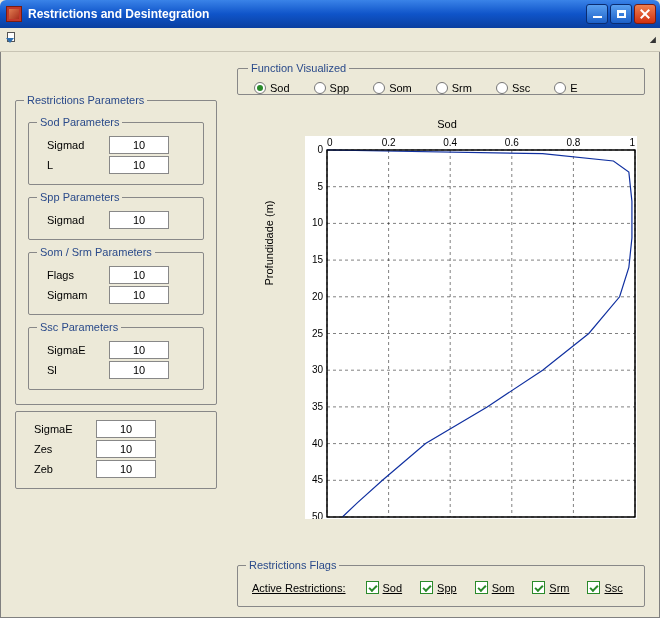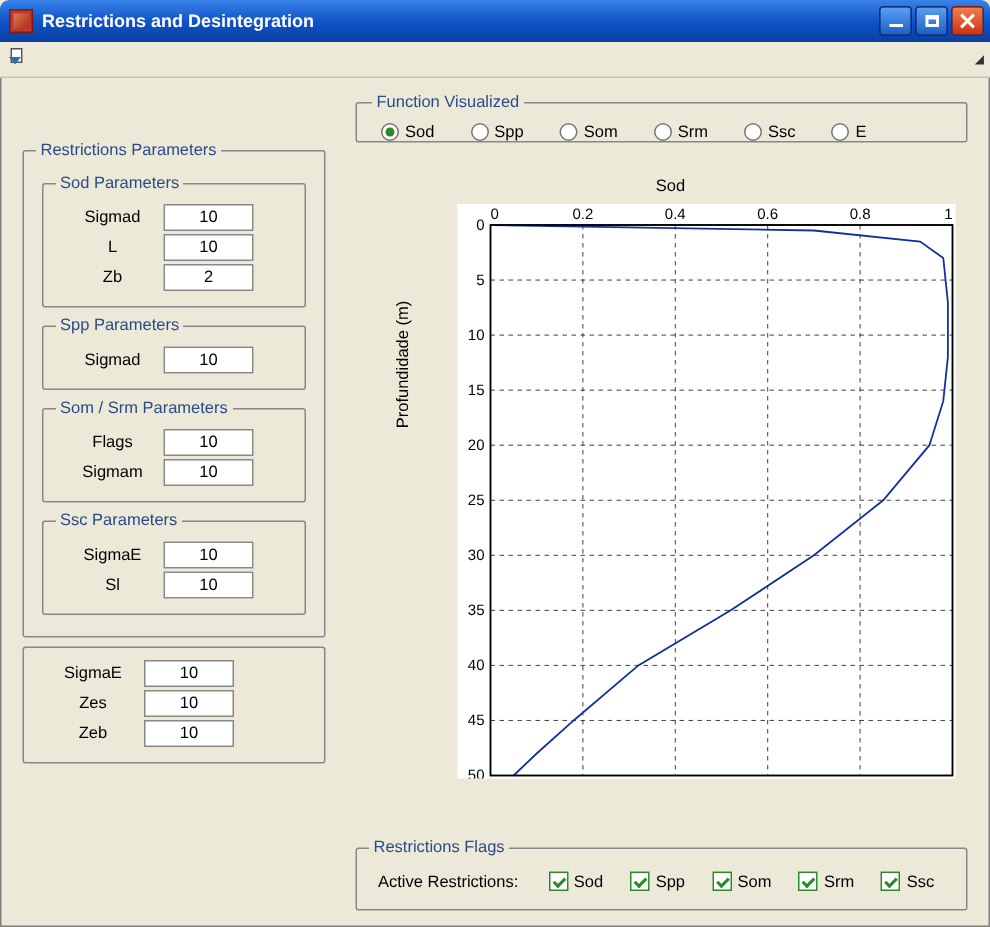--- a/index.html
+++ b/index.html
@@ -129,7 +129,6 @@
   }
   .param-row .label {
     width: 56px;
-    text-align: center;
     color: #000;
   }
   .param-row input[type="text"] {

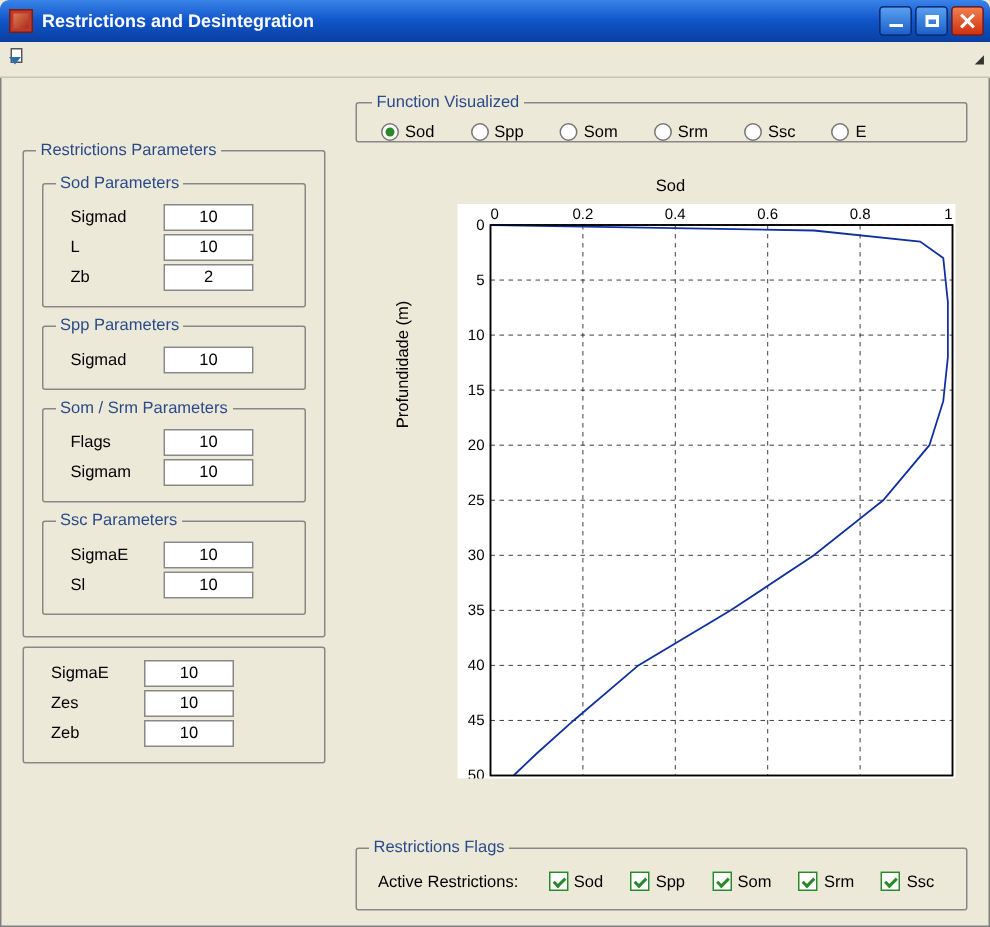--- a/index.html
+++ b/index.html
@@ -282,10 +282,6 @@
         <div class="param-row">
           <span class="label">L</span>
           <input type="text" value="10" style="">
-        </div>
-        <div class="param-row">
-          <span class="label">Zb</span>
-          <input type="text" value="2" style="">
         </div>
       </fieldset>
 

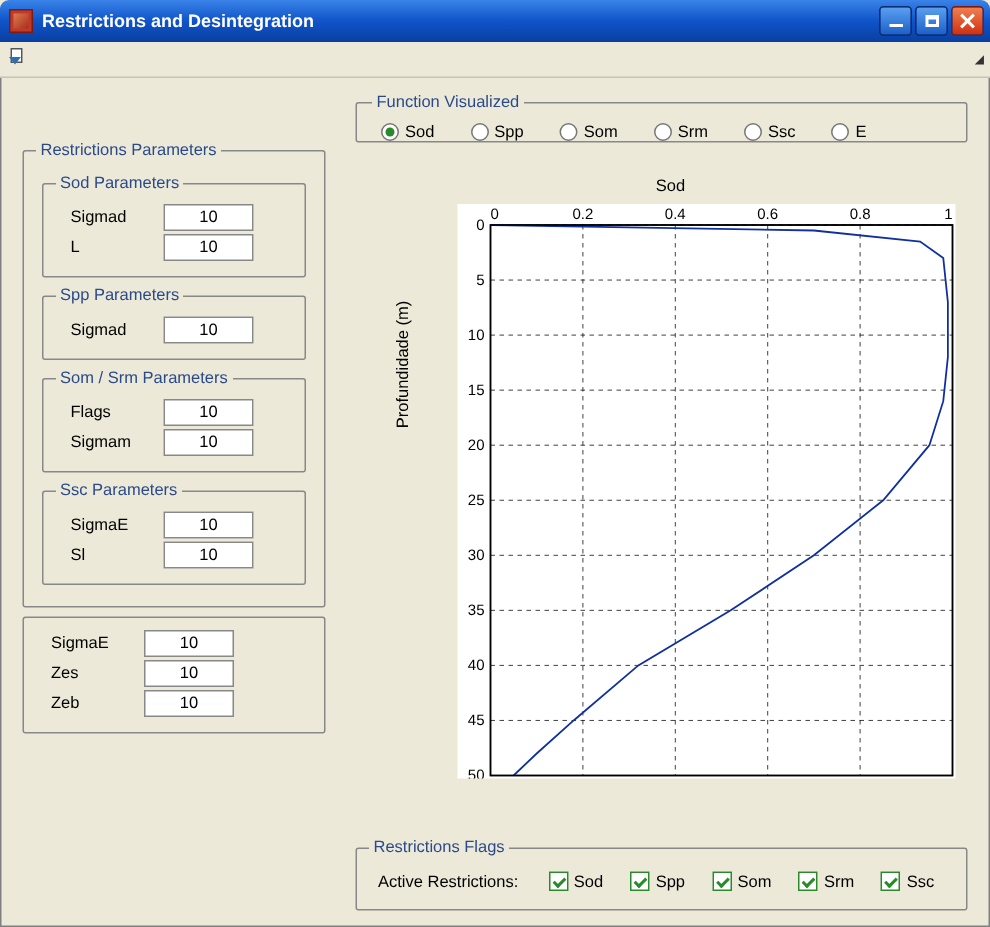--- a/index.html
+++ b/index.html
@@ -212,6 +212,7 @@
     align-items: flex-end;
     gap: 18px;
     padding: 4px 6px;
+    text-decoration: underline;
   }
   .flags-row .lead { margin-right: 2px; }
   .cb {

